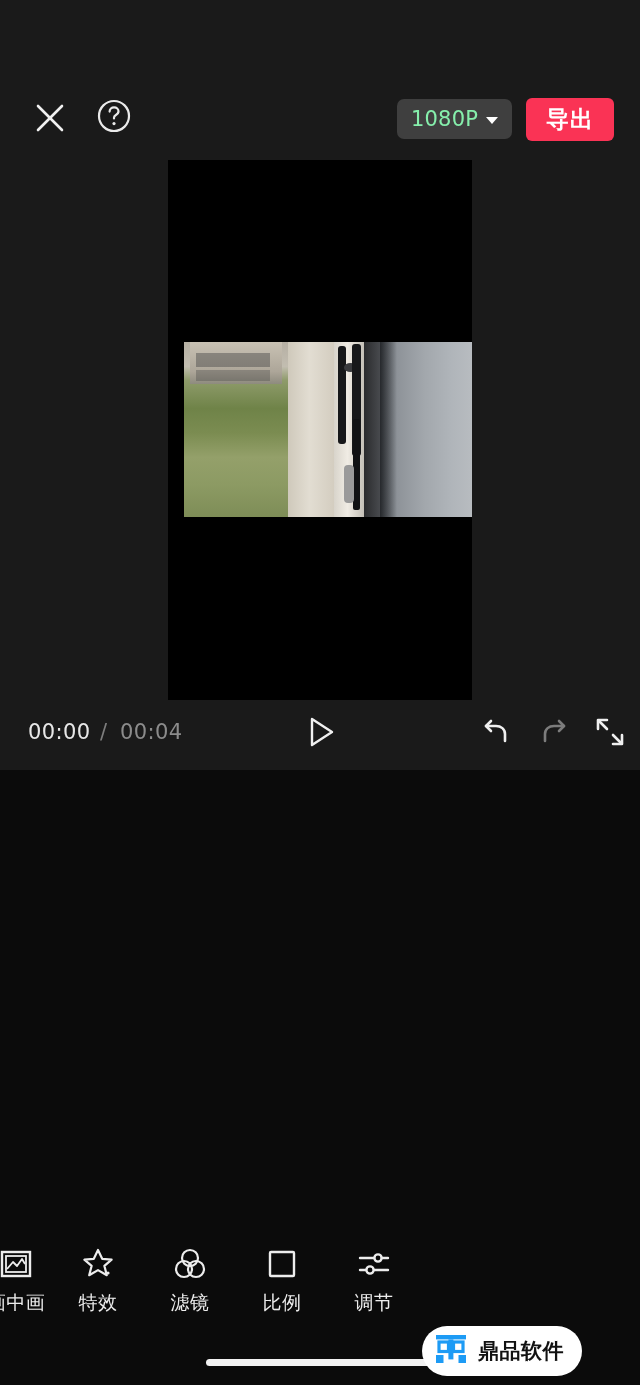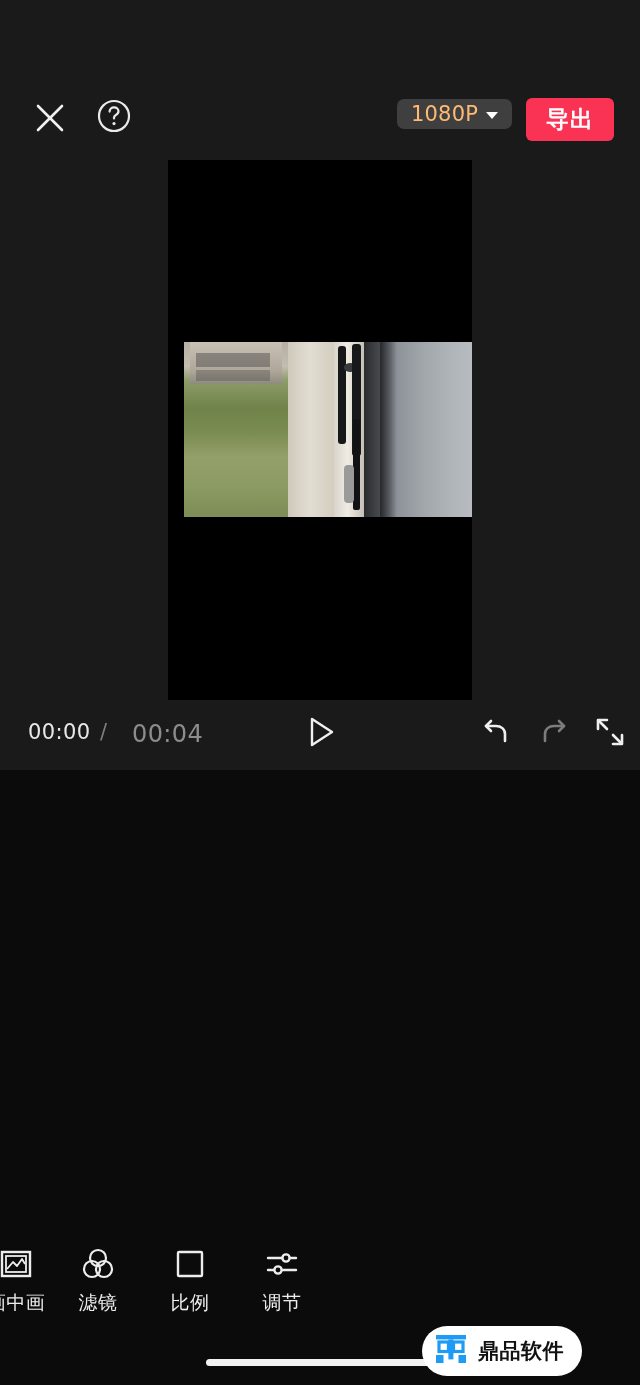--- a/index.html
+++ b/index.html
@@ -34,11 +34,11 @@
   }
   .res-btn {
     position: absolute; left: 397px; top: 99px;
-    height: 30px; padding: 0 14px;
+    height: 40px; padding: 0 14px;
     background: #3f3f3f;
     border-radius: 7px;
     display: flex; align-items: center; gap: 8px;
-    color: #fdba74; font-size: 21px; letter-spacing: .2px;
+    color: #86efac; font-size: 21px; letter-spacing: .2px;
   }
   .caret-down {
     width: 0; height: 0;

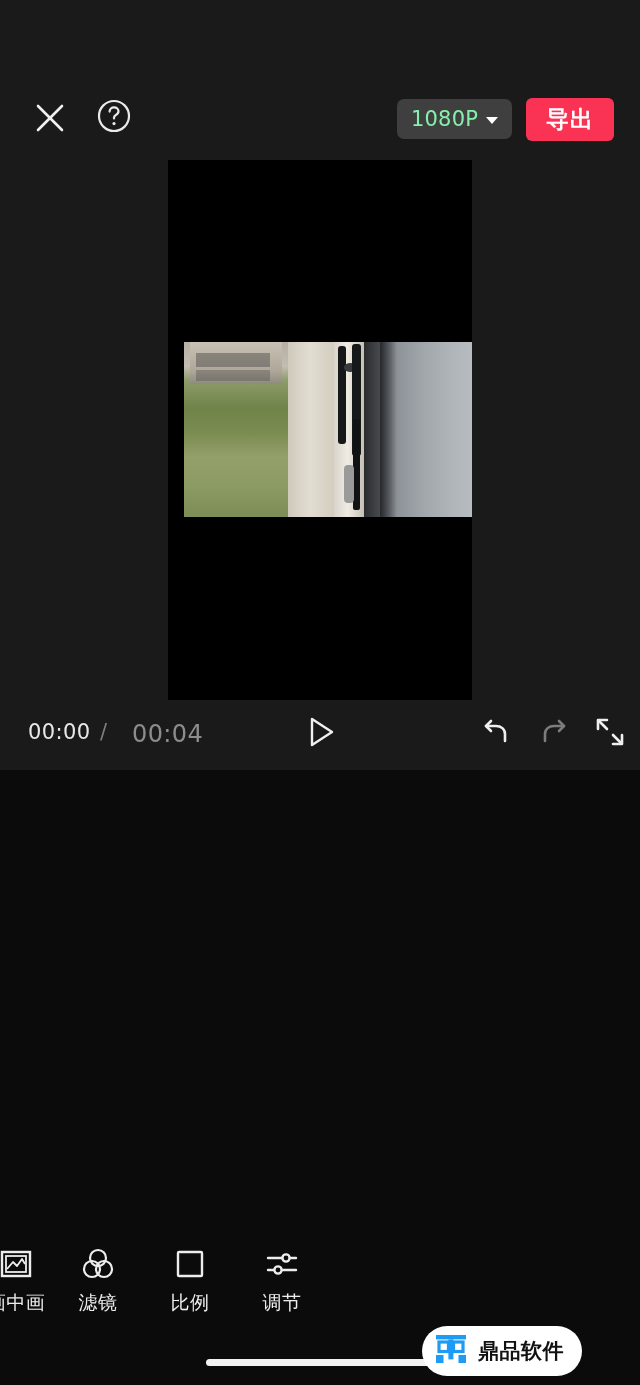--- a/index.html
+++ b/index.html
@@ -136,8 +136,8 @@
     color: #7d7d7d; font-size: 21px;
   }
   .time-total {
-    position: absolute; left: 132px; top: 720px;
-    color: #8c8c8c; font-size: 24px; letter-spacing:.4px;
+    position: absolute; left: 120px; top: 720px;
+    color: #8c8c8c; font-size: 21px; letter-spacing:.4px;
   }
   .play-btn {
     position: absolute; left: 300px; top: 714px;

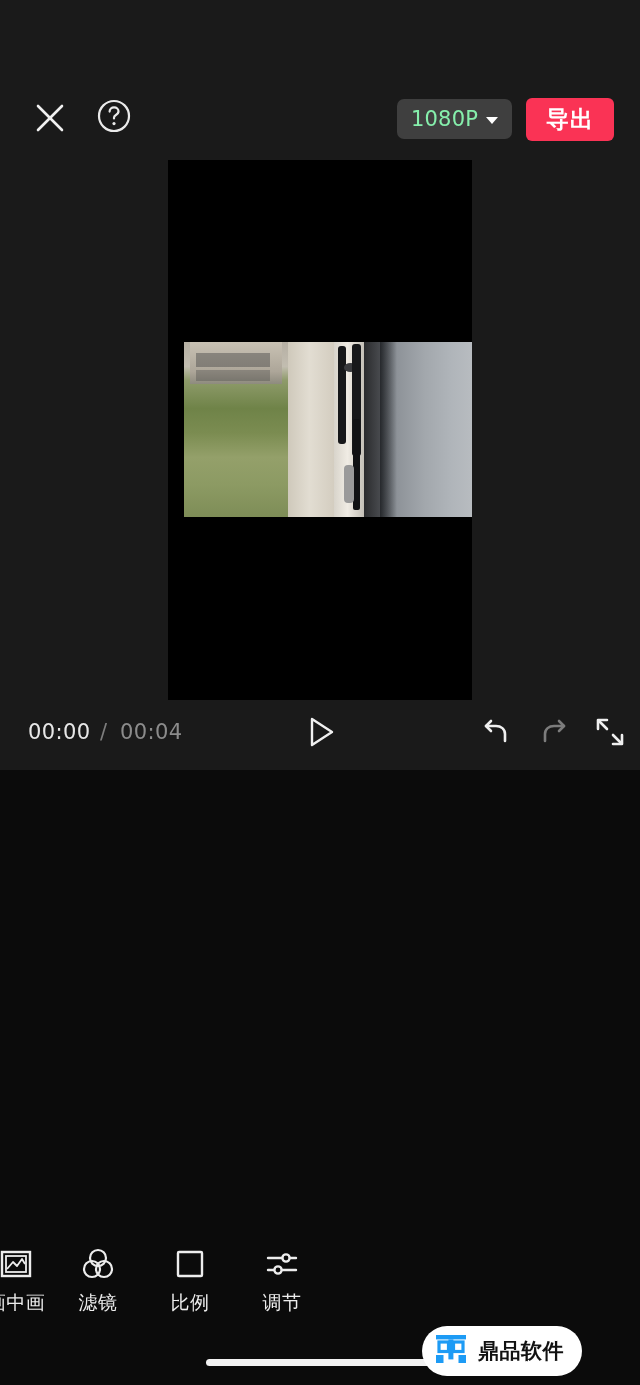--- a/index.html
+++ b/index.html
@@ -315,6 +315,15 @@
       <div class="tool-label">画中画</div>
     </div>
 
+    <div class="tool">
+      <div class="tool-icon">
+        <svg width="34" height="34" viewBox="0 0 34 34">
+          <path d="M17 3 L21.2 11.8 L30.6 12.6 L23.4 18.9 L25.8 28.2 L17 23.1 L8.2 28.2 L10.6 18.9 L3.4 12.6 L12.8 11.8 Z" fill="none" stroke="#ededed" stroke-width="2.2" stroke-linejoin="round"></path>
+          <circle cx="27" cy="26" r="1.6" fill="#ededed"></circle>
+        </svg>
+      </div>
+      <div class="tool-label">特效</div>
+    </div>
 
 
     <div class="tool">

